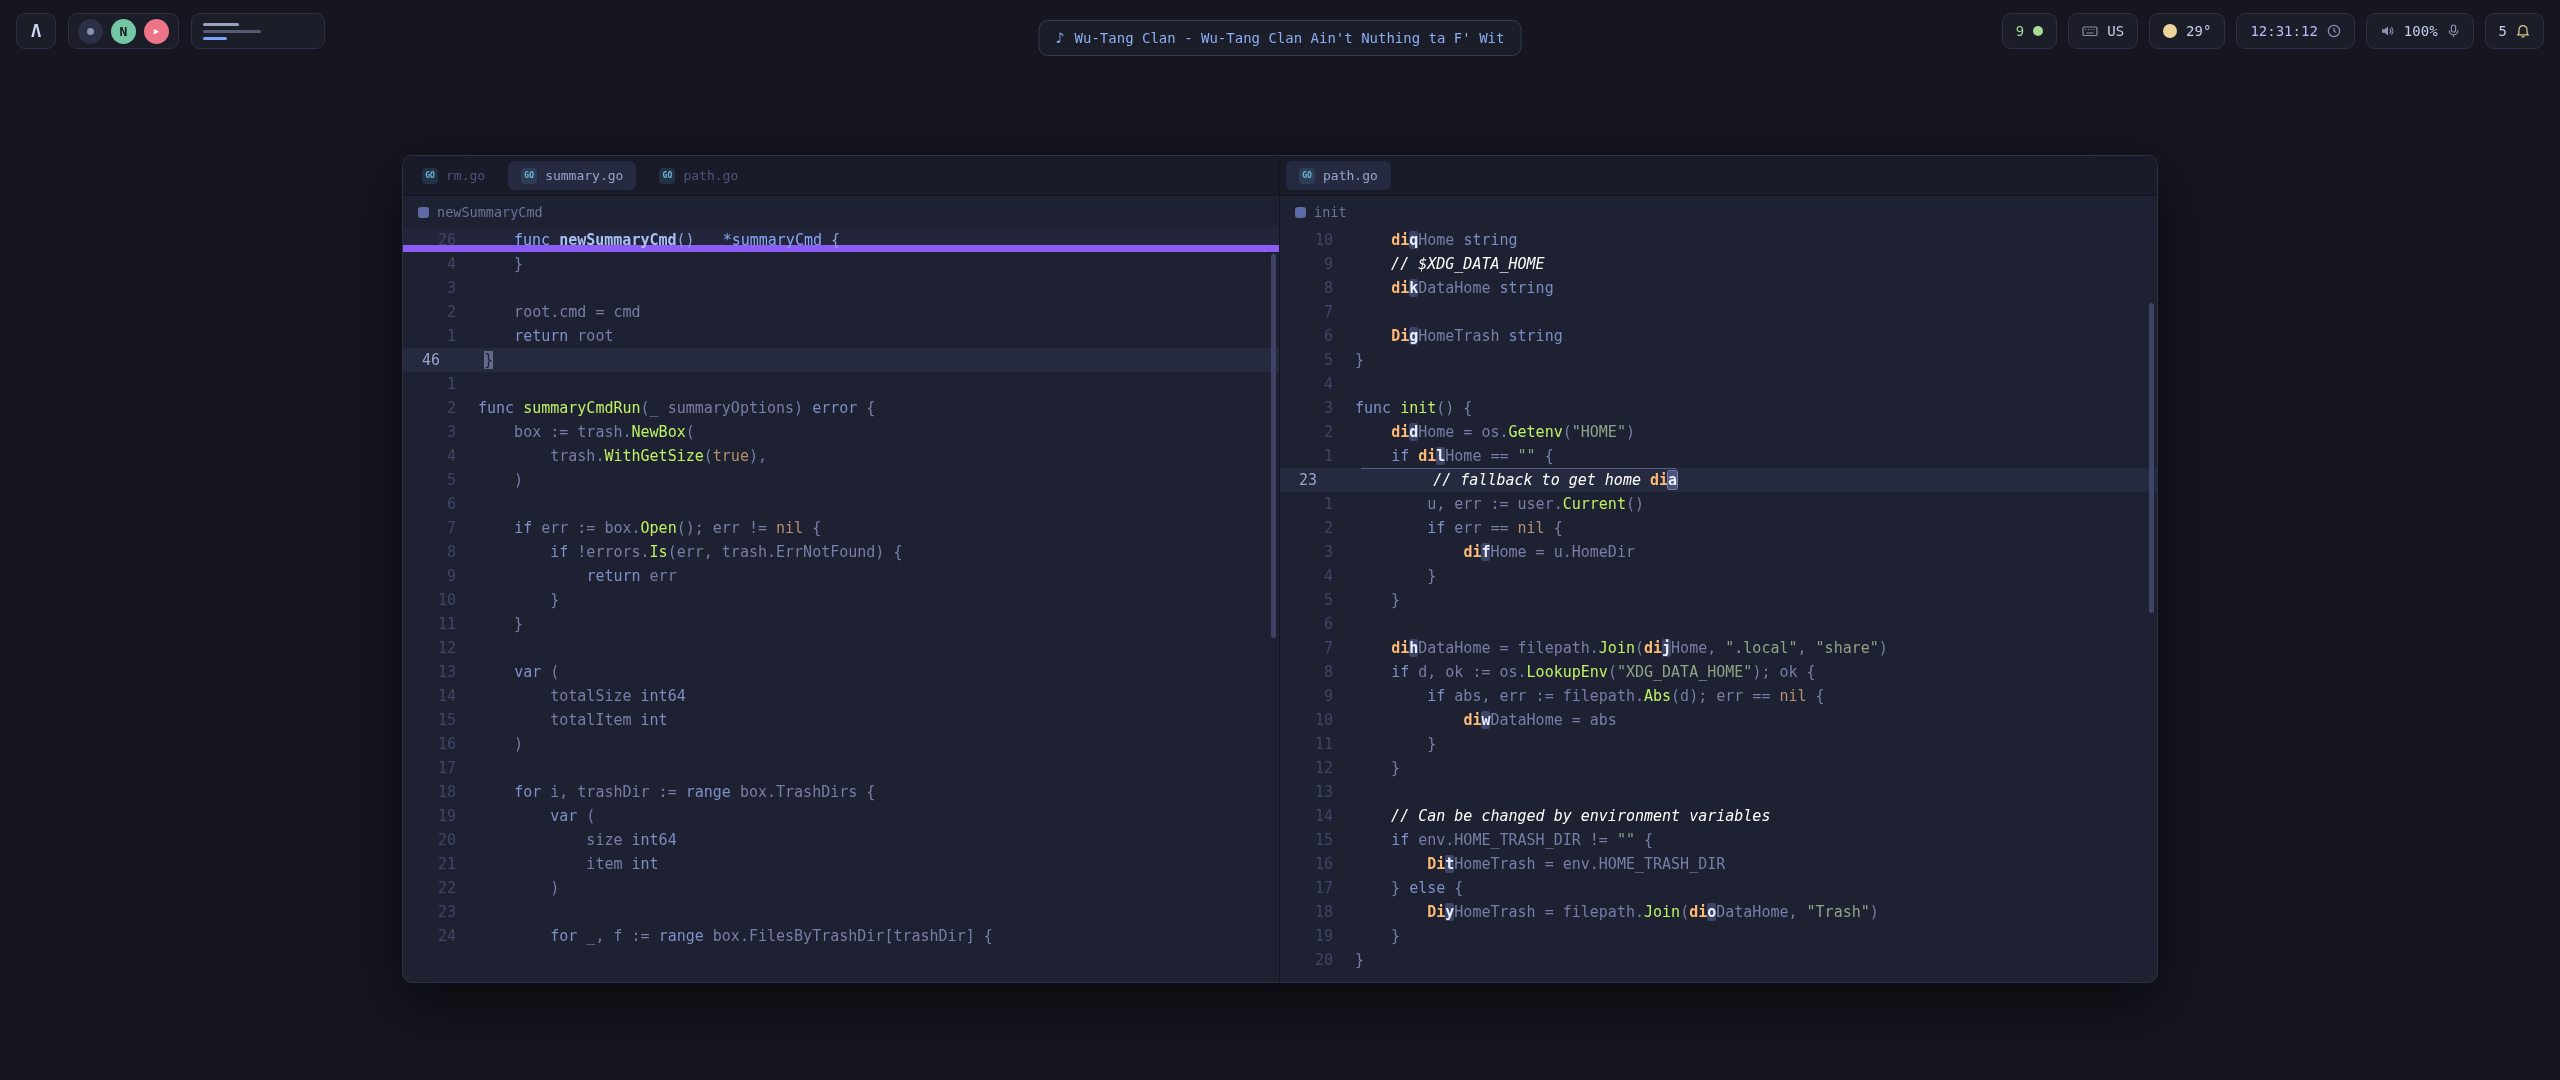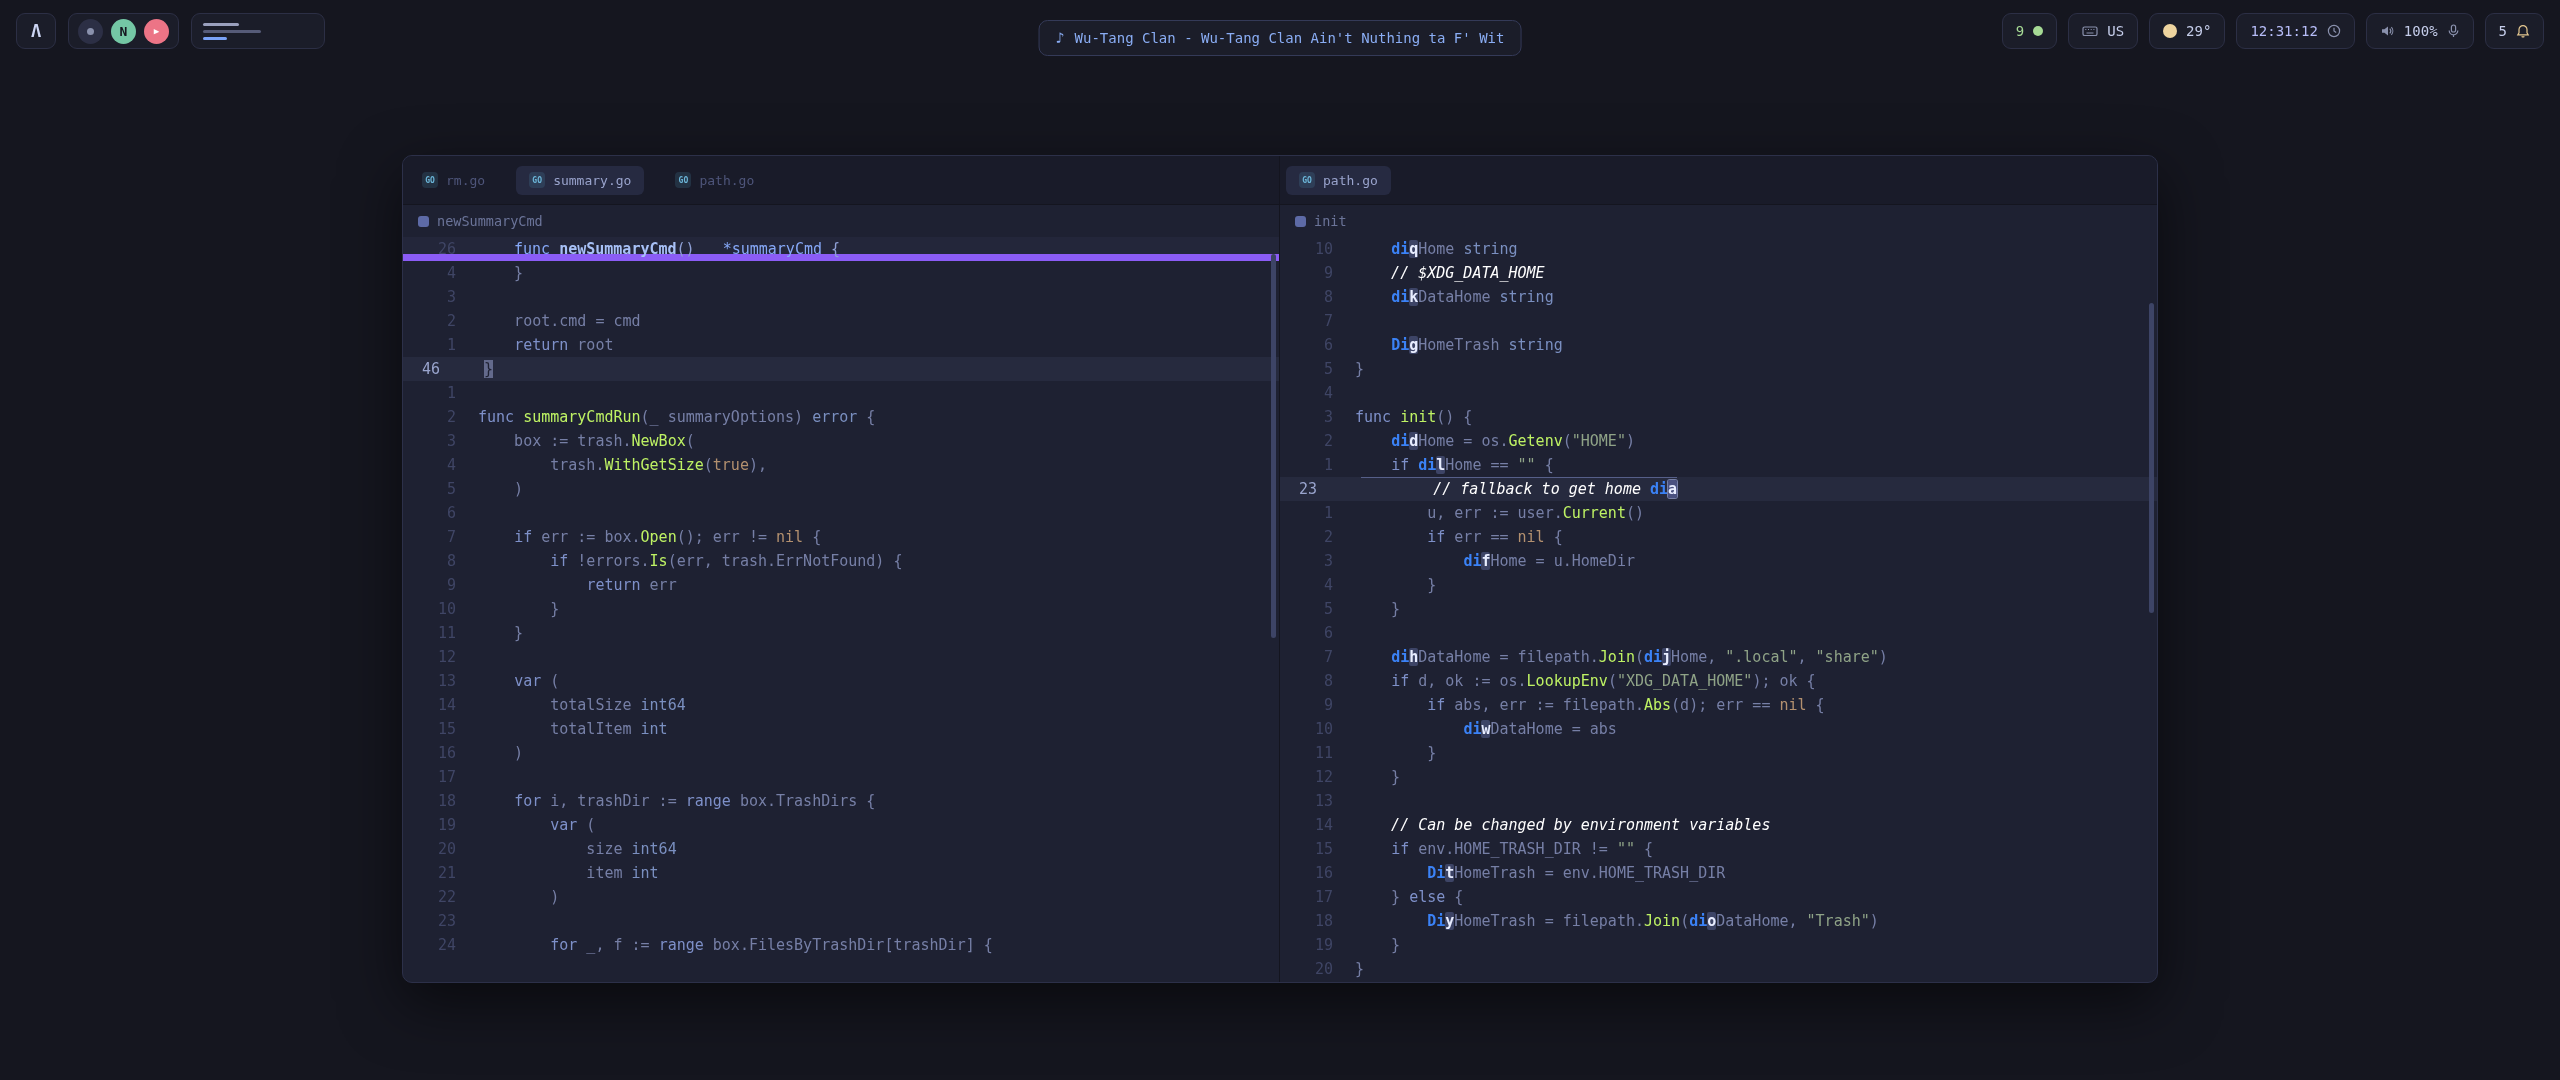--- a/index.html
+++ b/index.html
@@ -46,8 +46,8 @@
   .pane-left { width:877px; border-right:1px solid #14151f; }
   .pane-right { flex:1; }
 
-  .tabbar { height:49px; background:#191b29; border-bottom:1px solid #14151f;
-            display:flex; align-items:center; padding:0 6px; gap:18px; flex:none; }
+  .tabbar { height:40px; background:#191b29; border-bottom:1px solid #14151f;
+            display:flex; align-items:center; padding:0 6px; gap:10px; flex:none; }
   .tab { height:29px; border-radius:6px; display:flex; align-items:center; gap:8px;
          padding:0 13px; font-size:13px; color:#4e557a; }
   .tab.active { background:#262a41; color:#99a3cc; }

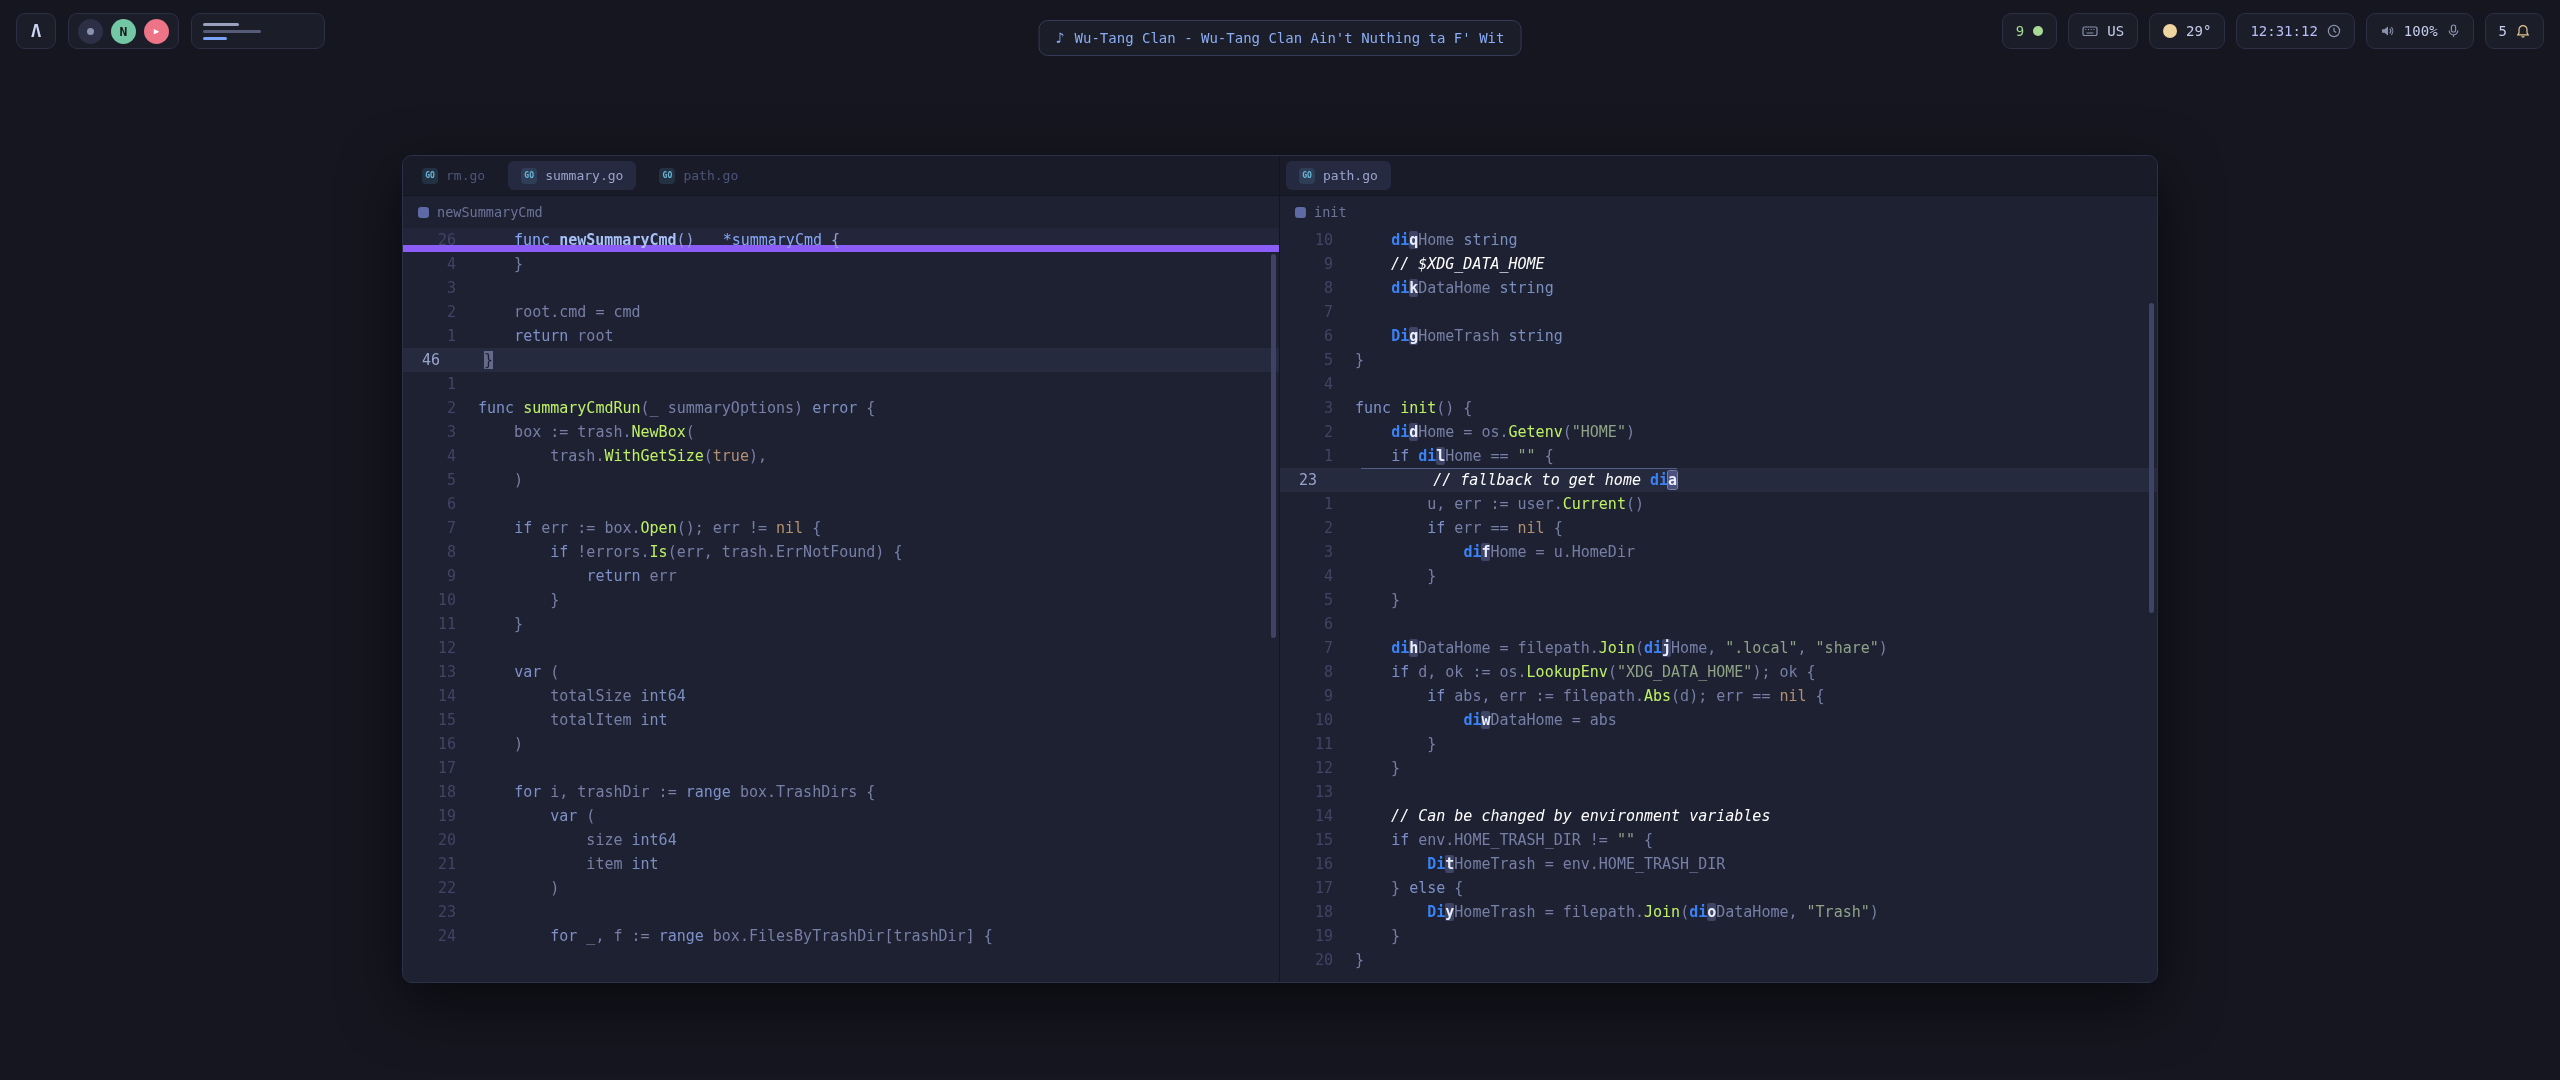--- a/index.html
+++ b/index.html
@@ -80,7 +80,7 @@
   .tk-str { color:#8fa387; }
   .tk-num { color:#b3906f; }
   .tk-c   { color:#ffffff; font-style:italic;margin-top:27px; }
-  .tk-m   { color:#3b82f6; font-weight:bold; }
+  .tk-m   { color:#fdba74; font-weight:bold; }
   .tk-lbl { color:#e8edff; font-weight:bold; background:#3d4466; border-radius:2px; }
   .tk-lbla{ color:#e8edff; font-weight:bold; background:#4a5180; border-radius:2px;
             box-shadow:0 0 0 1px #767fa6; }

